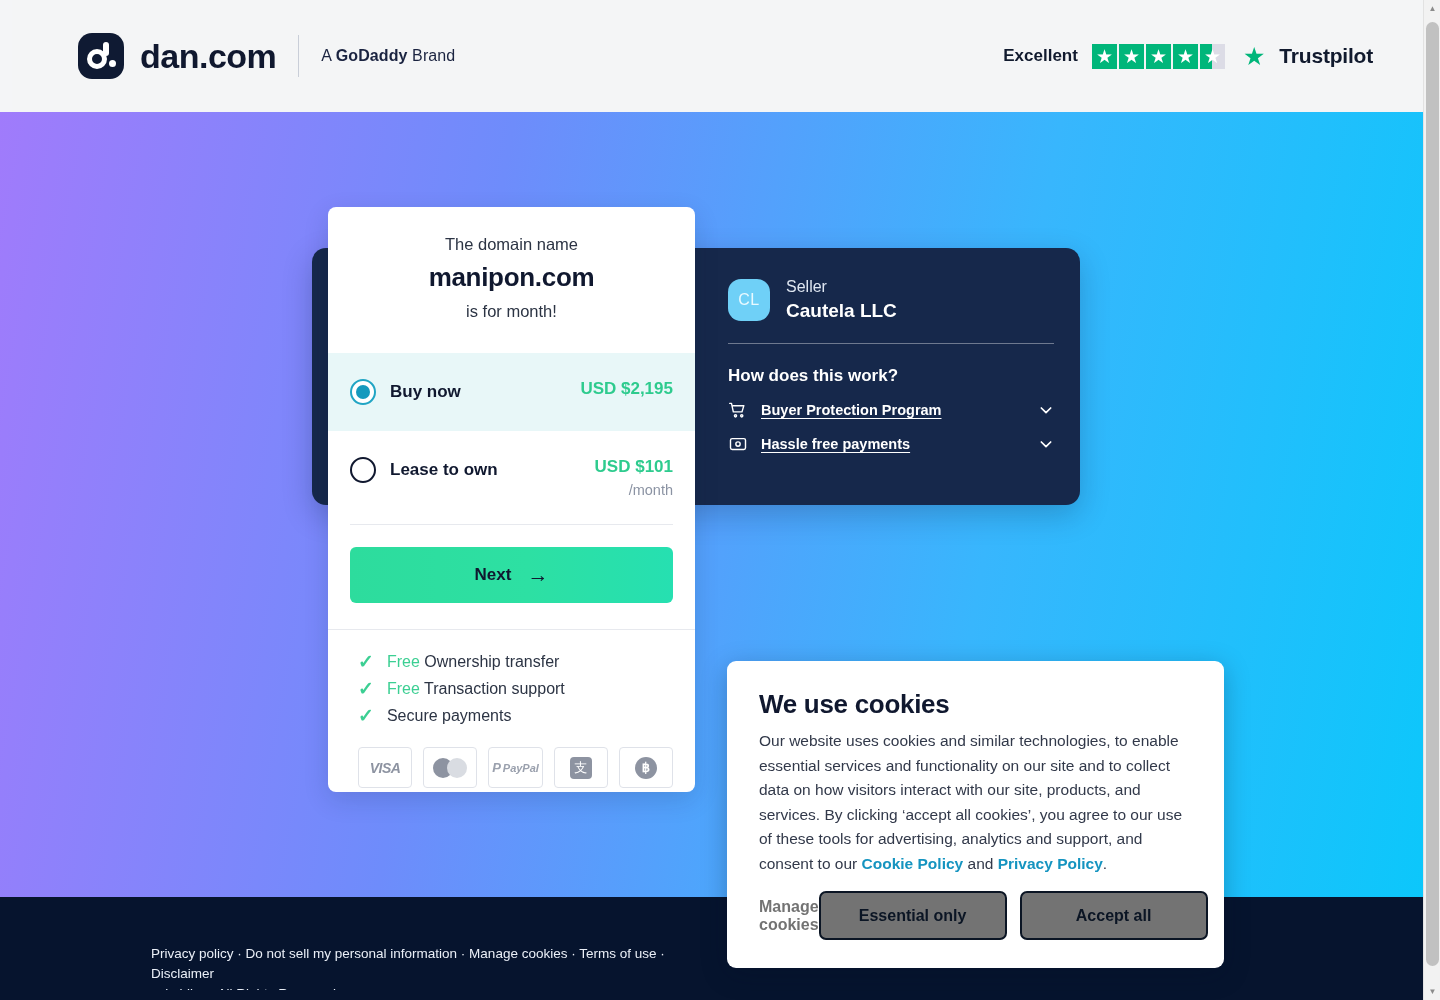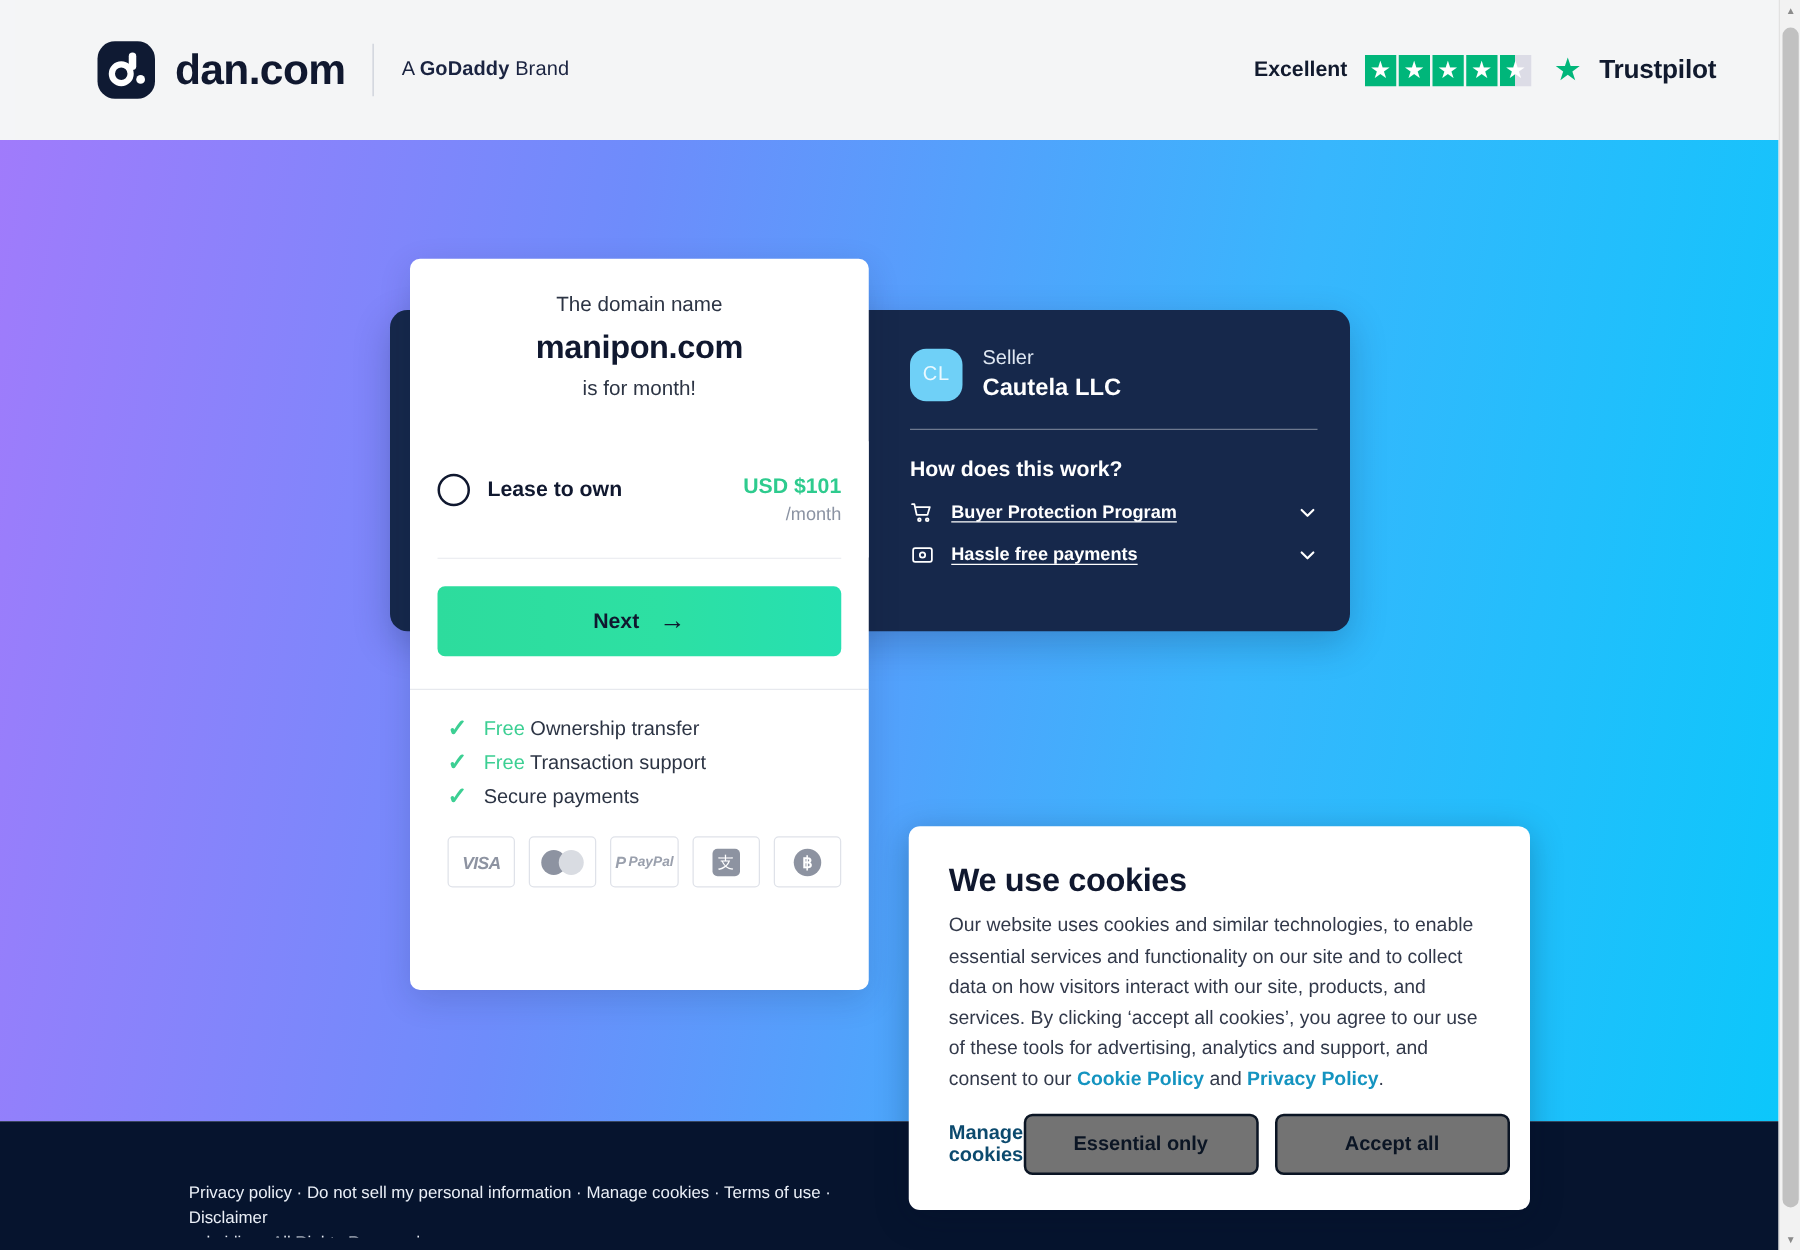--- a/index.html
+++ b/index.html
@@ -378,6 +378,15 @@
         <div id="tail-text">is for month!</div>
       </div>
 
+      <div class="option-row" id="option-buy">
+        <div class="opt-left">
+          <span class="radio checked"></span>
+          <span class="opt-label">Buy now</span>
+        </div>
+        <div class="opt-price-wrap">
+          <div class="opt-price">USD $2,195</div>
+        </div>
+      </div>
 
       <div class="option-row" id="option-lease">
         <div class="opt-left">

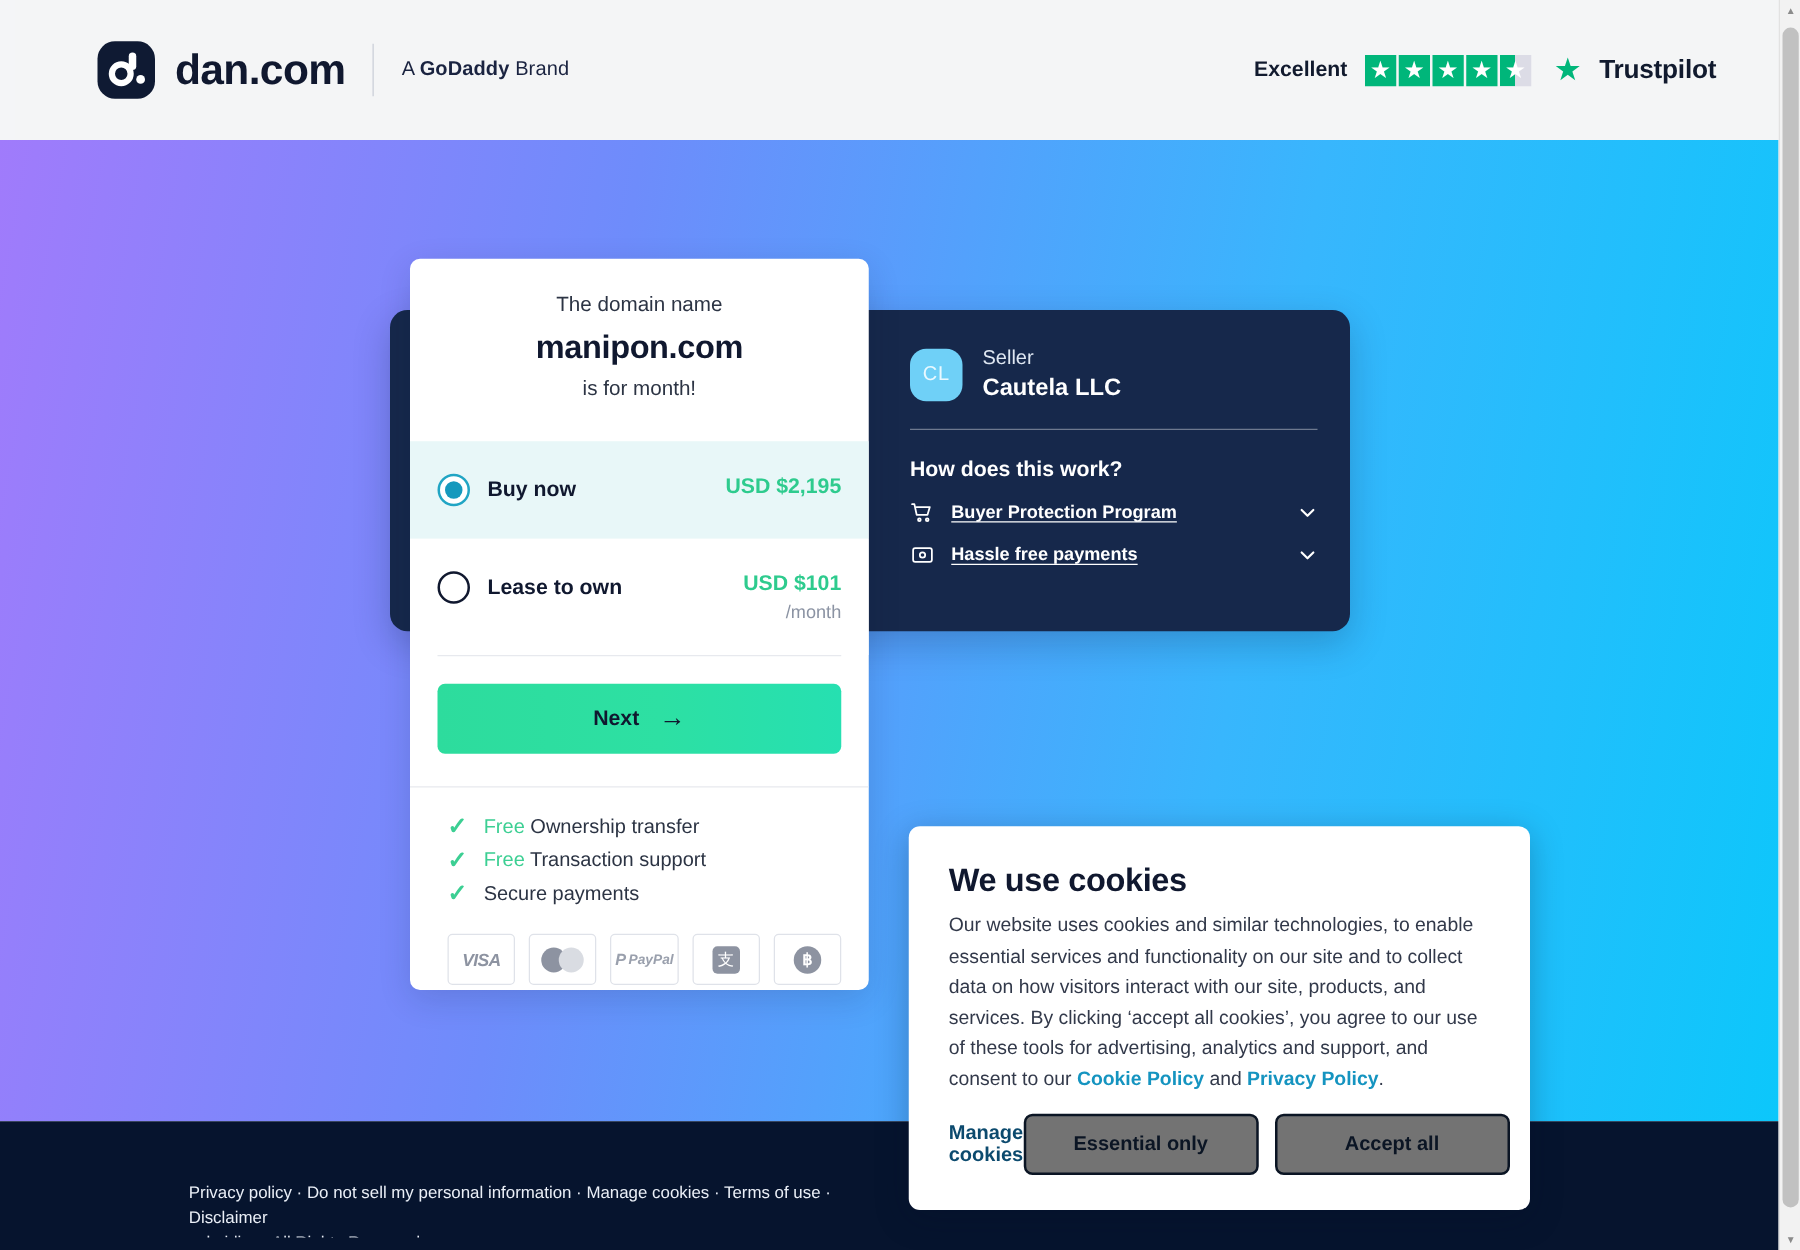--- a/index.html
+++ b/index.html
@@ -251,7 +251,7 @@
     display: flex; align-items: center;
   }
   #manage-cookies {
-    font-size: 16px; font-weight: 800; color: #0c4a6e; cursor: pointer;
+    font-size: 16px; font-weight: 800; color: #737373; cursor: pointer;
   }
   .cookie-btn {
     height: 49px; min-width: 188px; border: 2px solid #0b1524;

